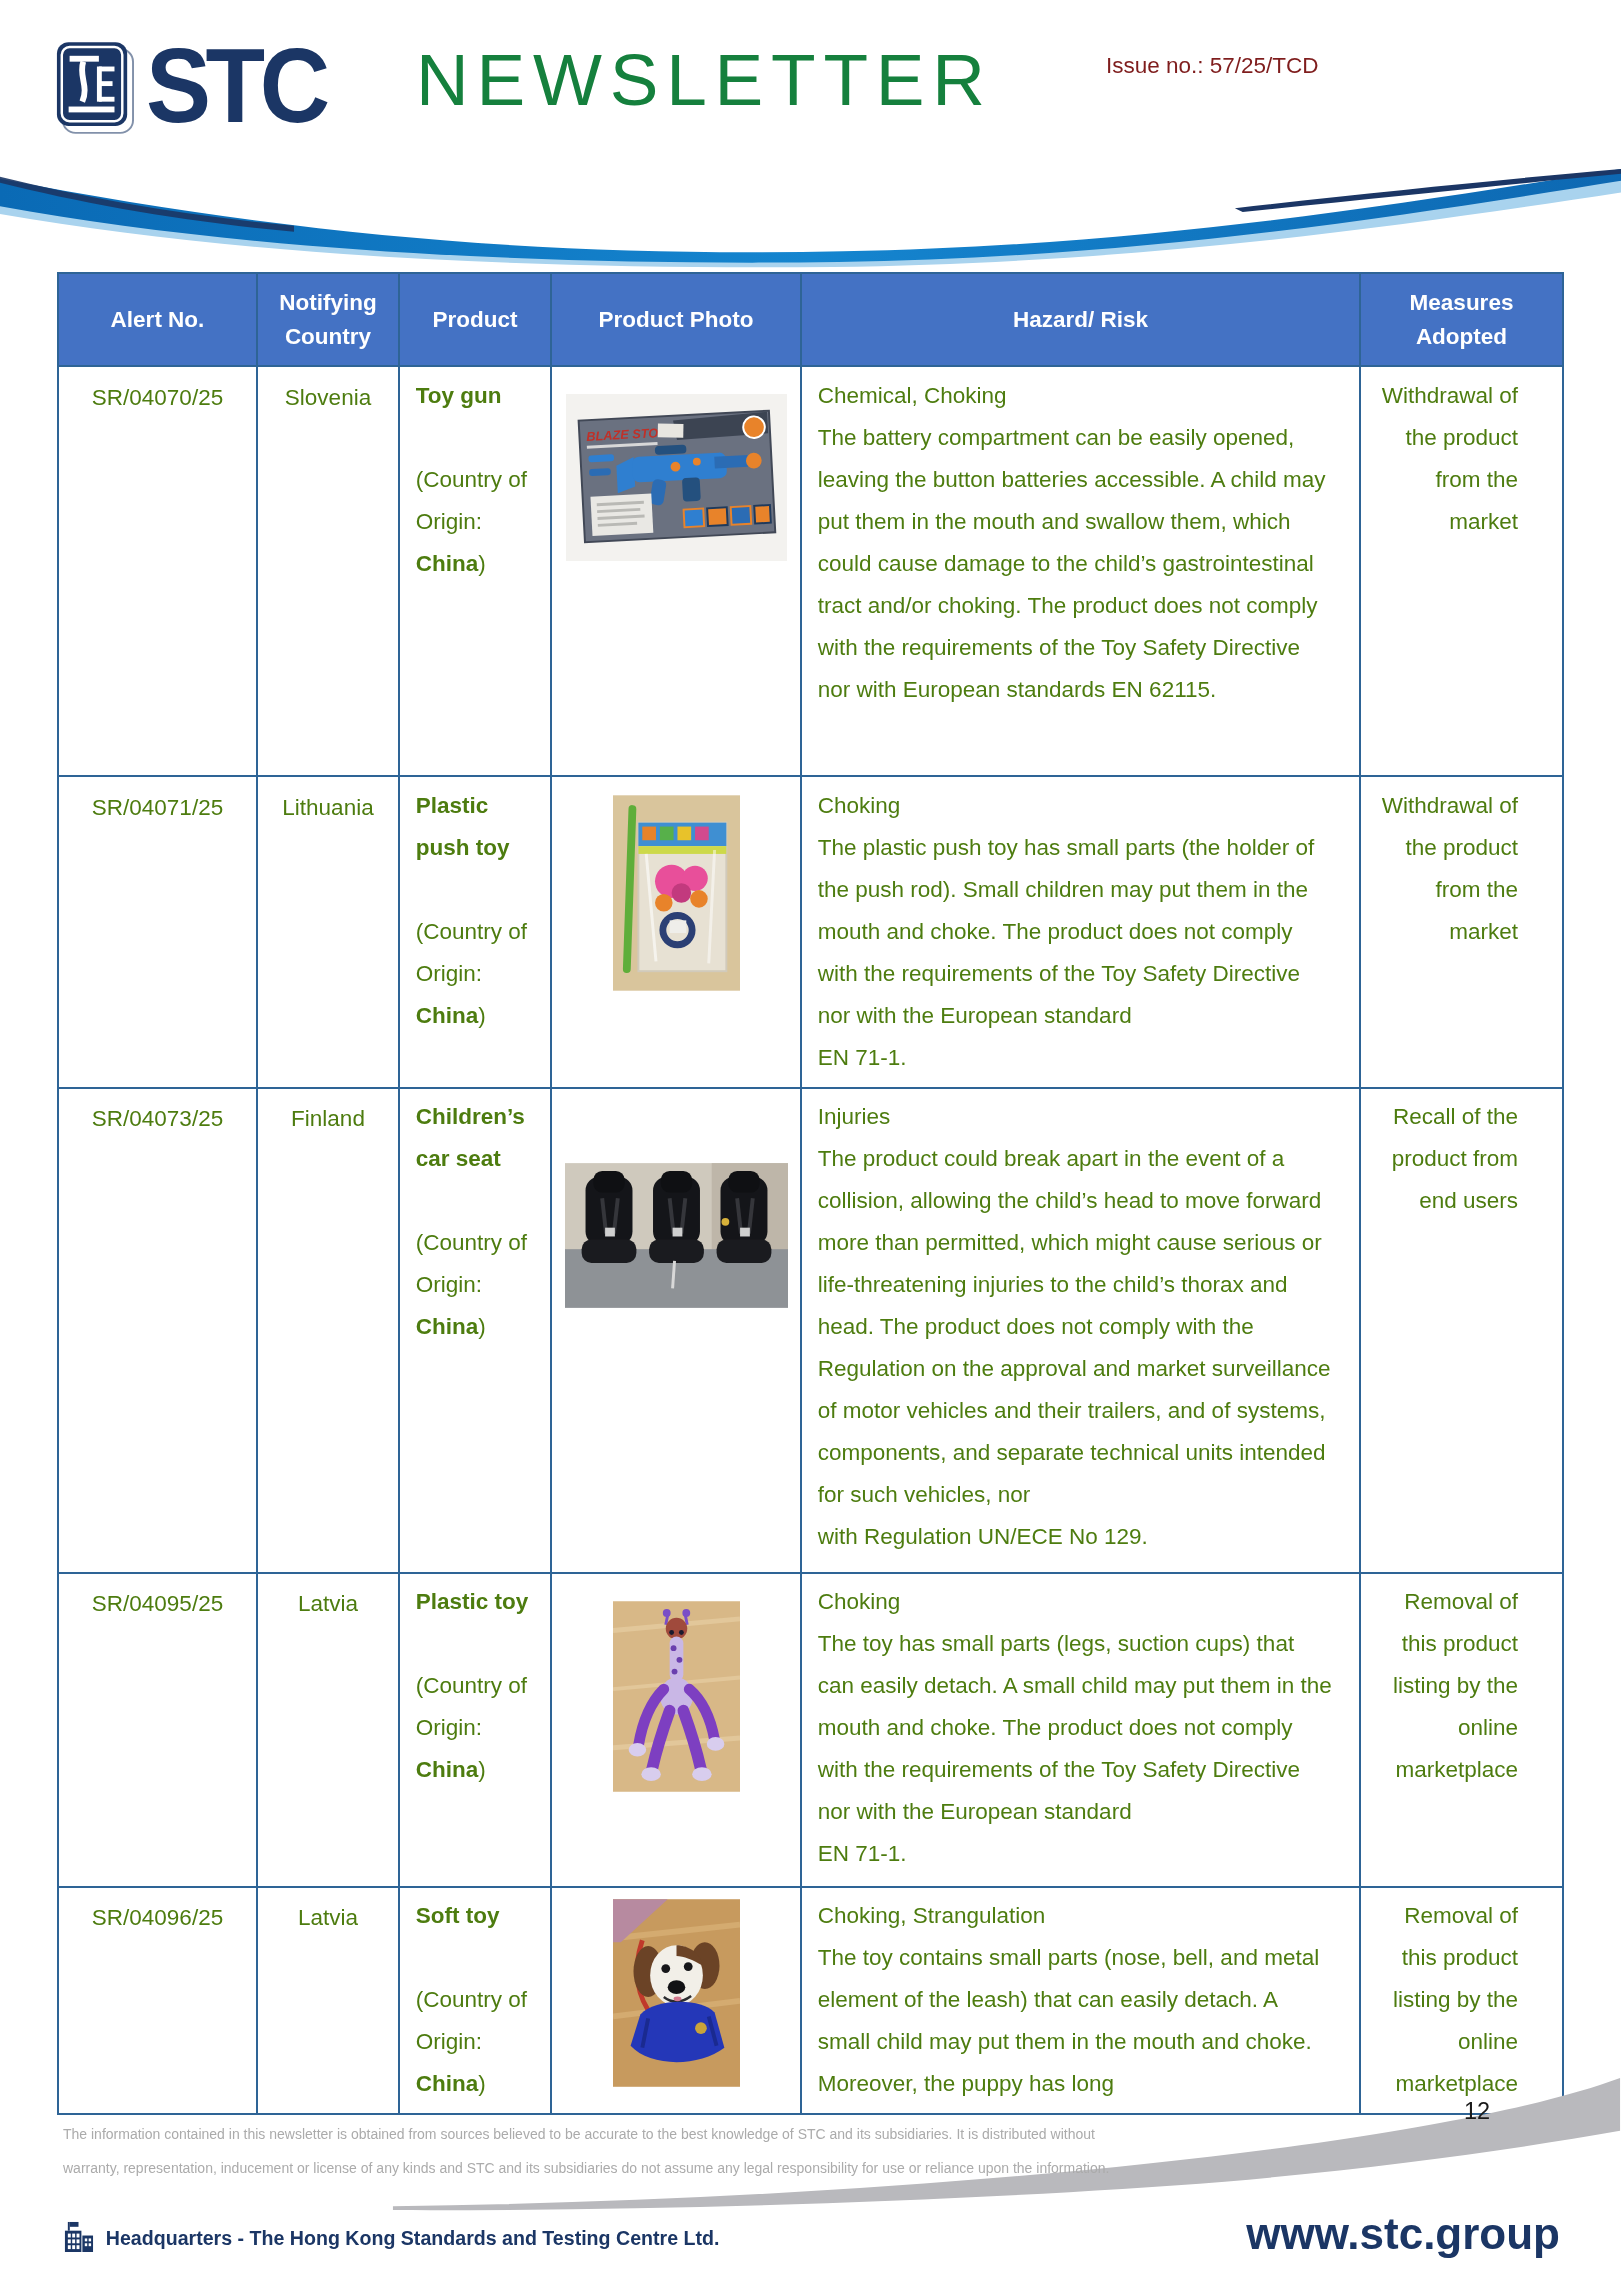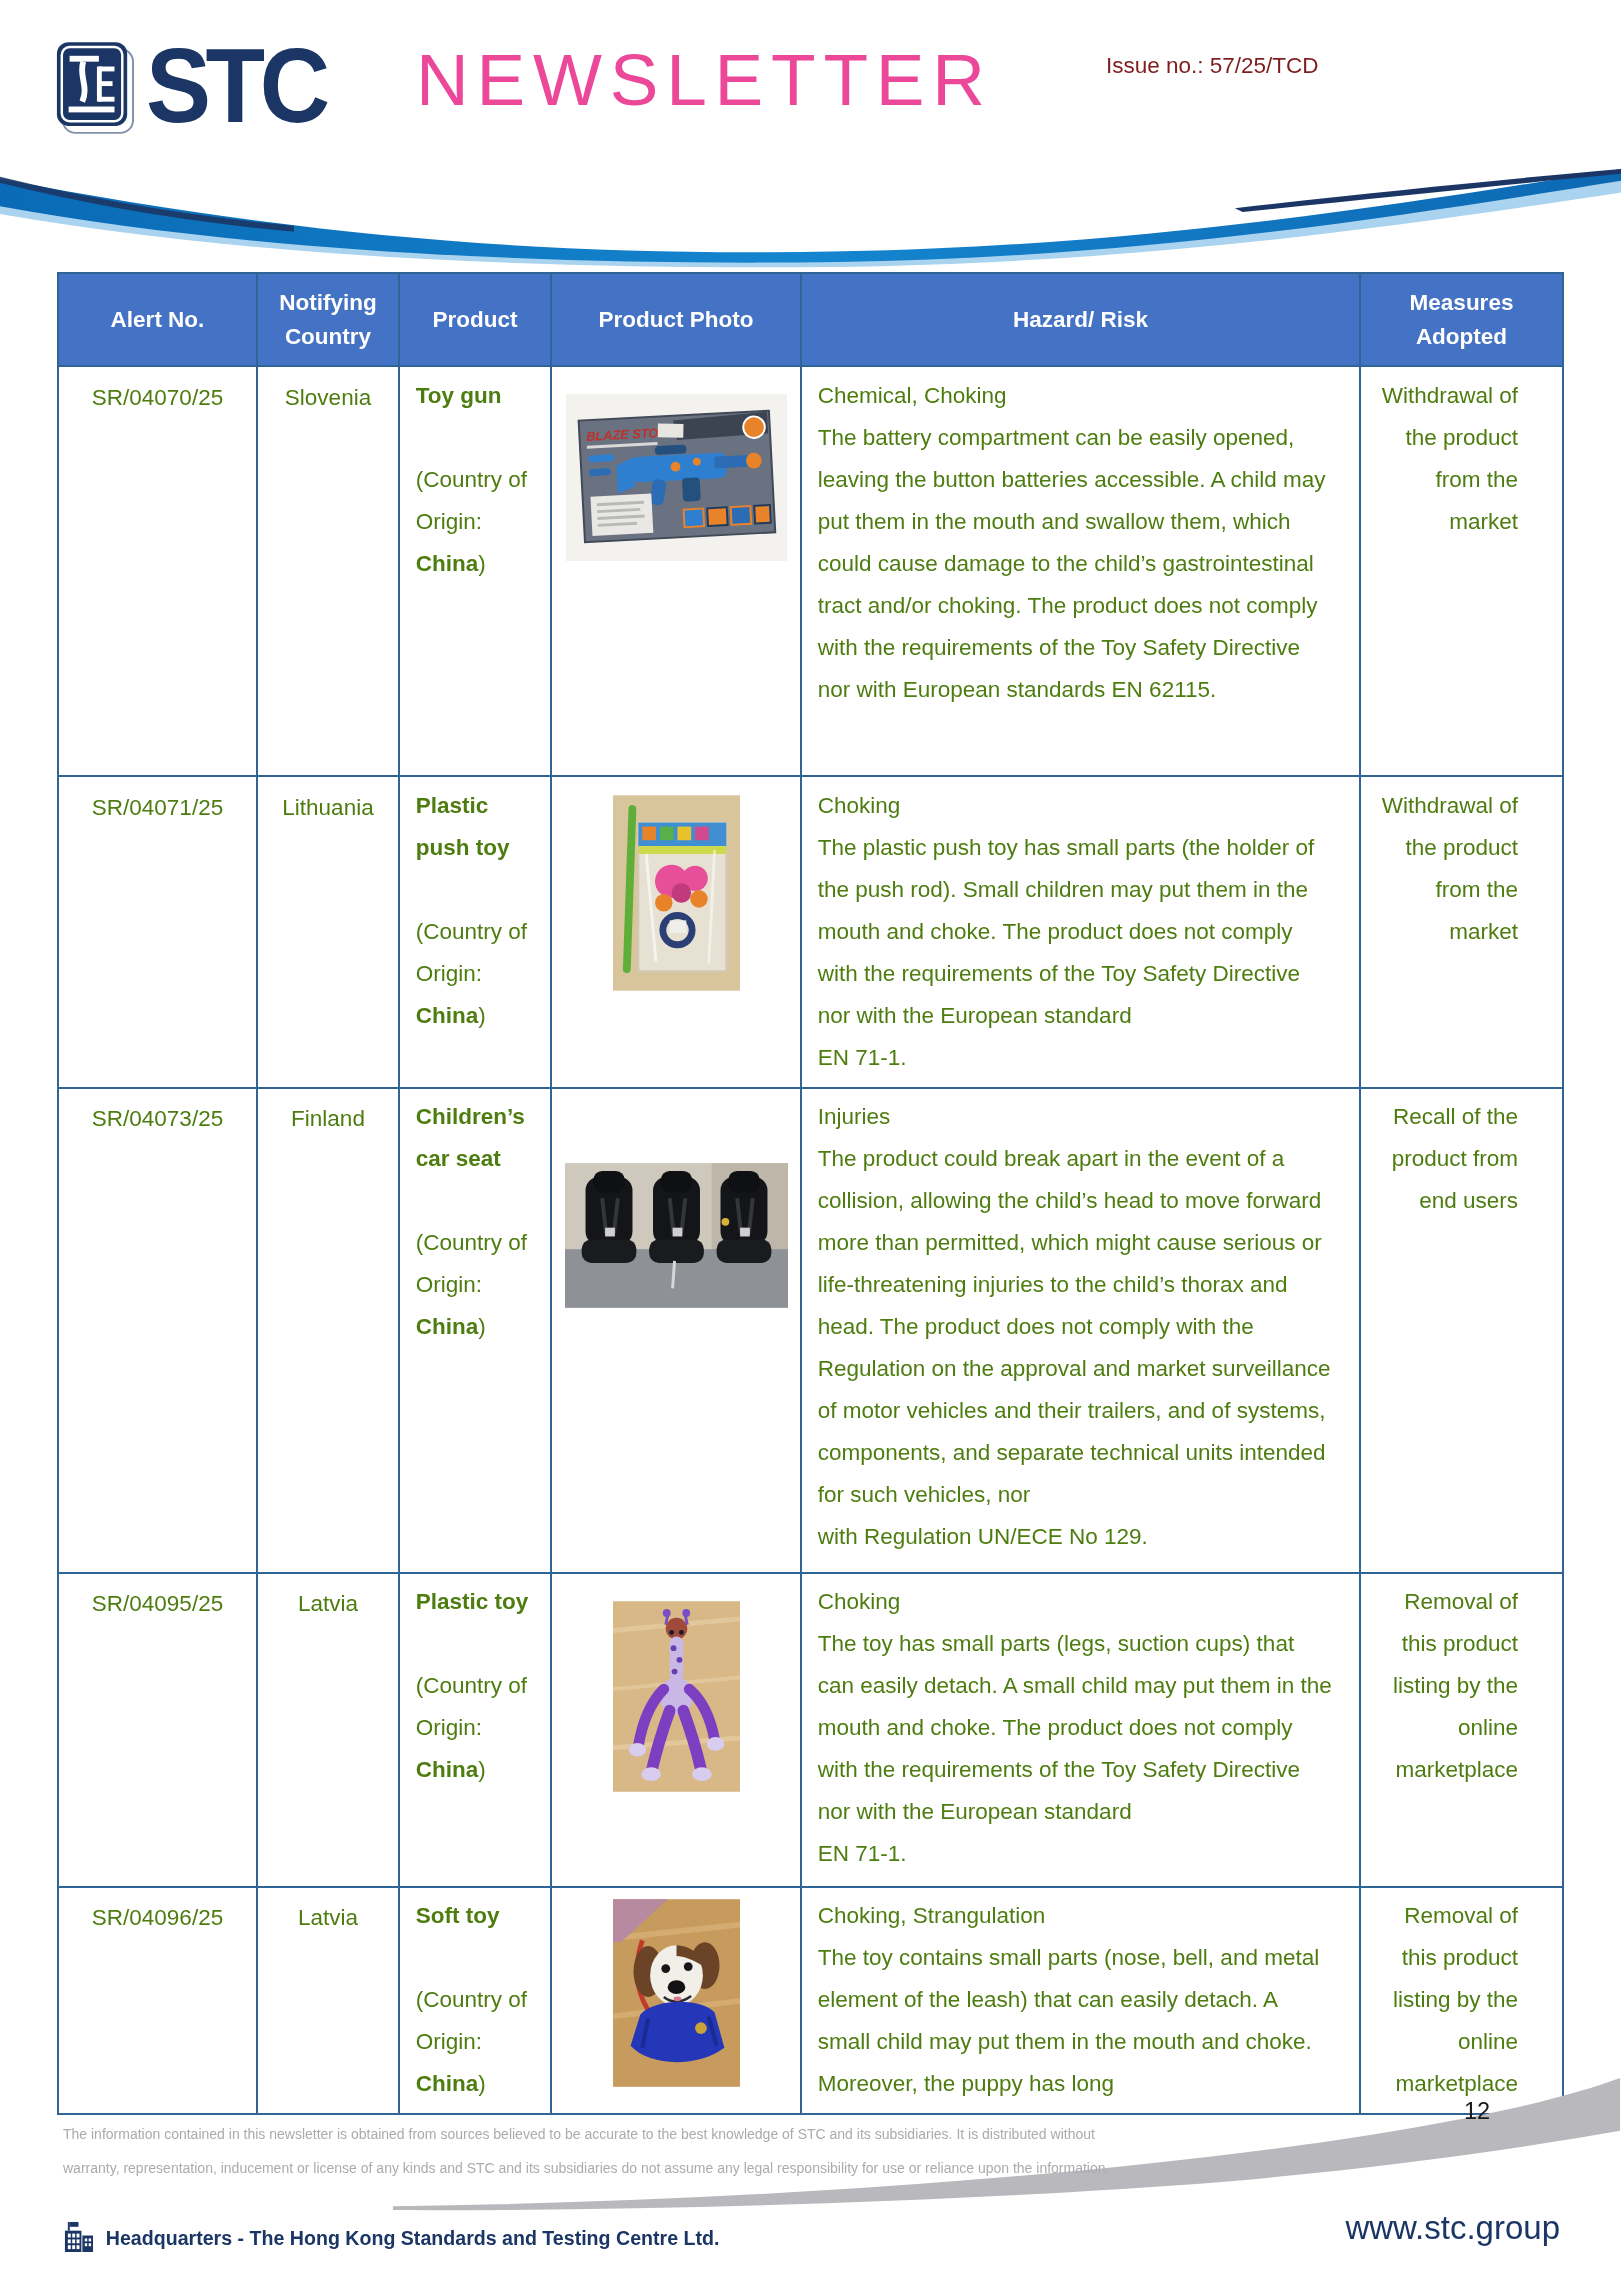--- a/index.html
+++ b/index.html
@@ -16,7 +16,7 @@
   }
   .newsletter {
     position:absolute; left:416px; top:43px; font-size:73px; font-weight:400;
-    color:#ec4899; letter-spacing:7.8px; line-height:1;
+    color:#15803d; letter-spacing:7.8px; line-height:1;
   }
   .issue { position:absolute; left:1106px; top:53px; font-size:22.5px; color:#7f1d1d; }
   .wave { position:absolute; left:0; top:165px; }

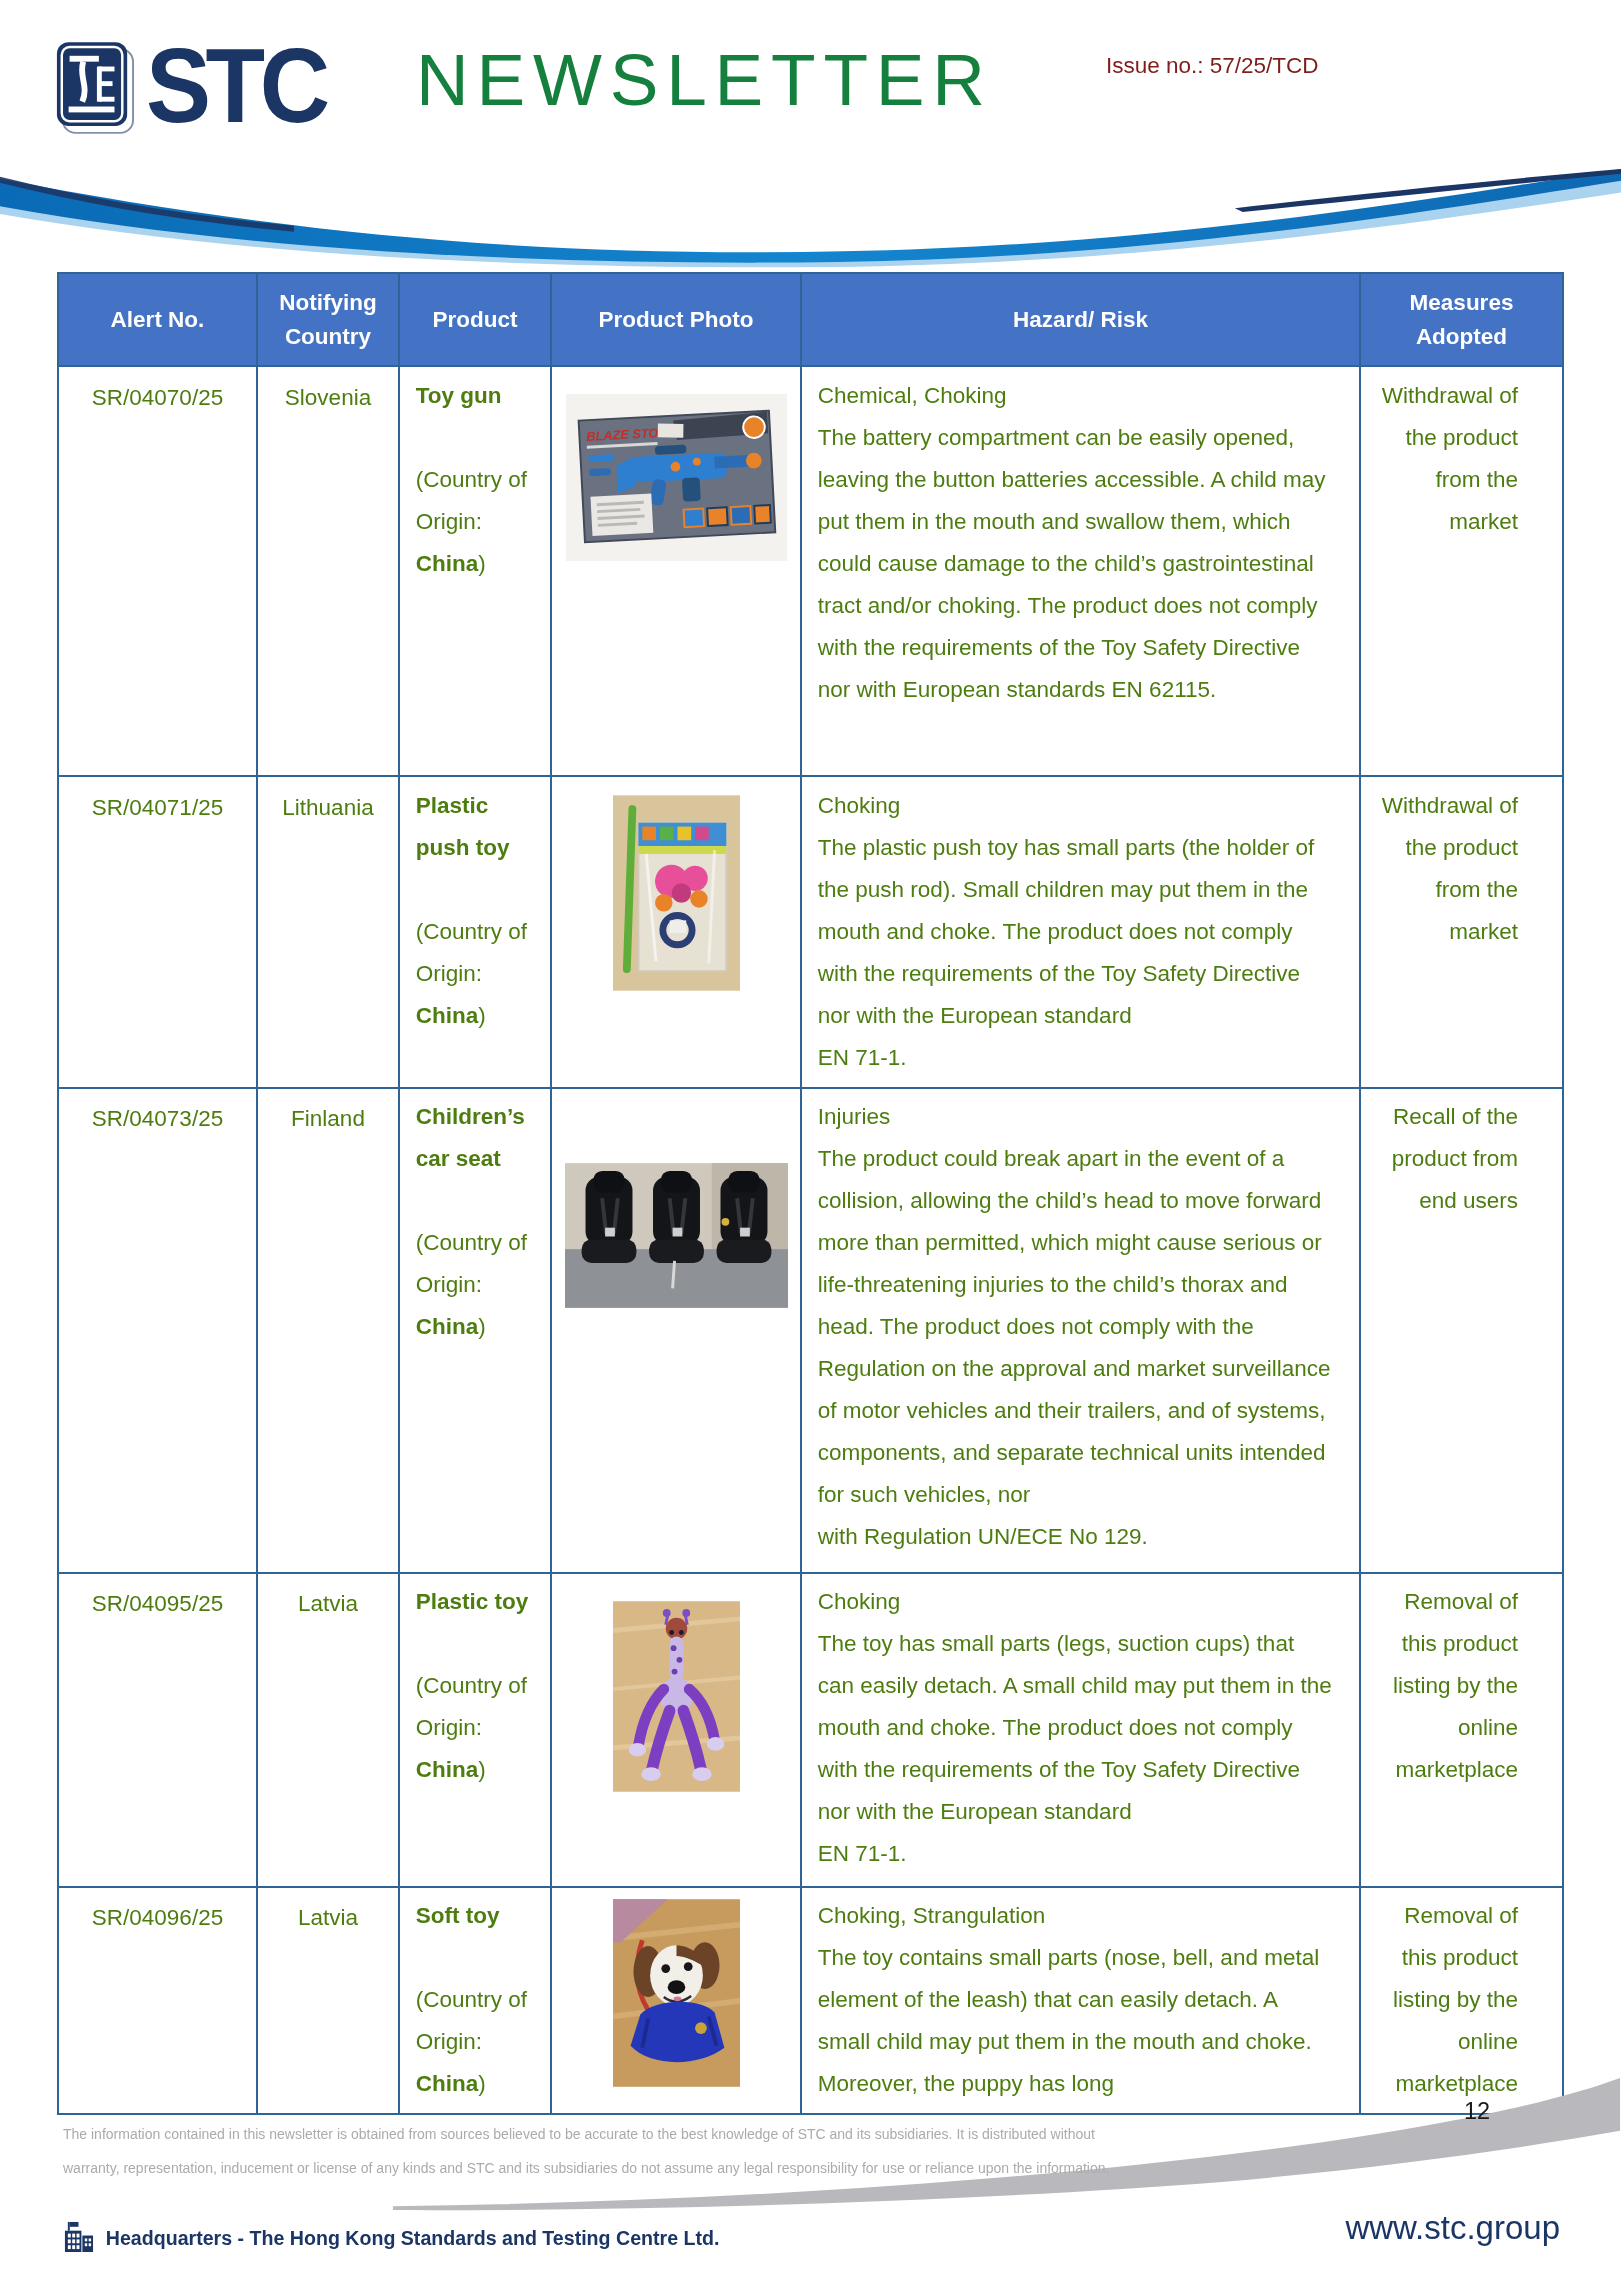--- a/index.html
+++ b/index.html
@@ -60,7 +60,7 @@
   .hq-text { font-size:19.6px; font-weight:bold; color:#1b3665; }
   .addr { position:absolute; left:635px; top:2221px; display:flex; align-items:center; gap:6.9px; z-index:3; }
   .addr-text { font-size:19.6px; font-weight:bold; color:#1b3665; }
-  .url { position:absolute; right:61px; top:2209px; font-size:33px; font-weight:normal; color:#1b3665; z-index:3; }
+  .url { position:absolute; right:61px; top:2209px; font-size:44px; font-weight:bold; color:#1b3665; z-index:3; }
 </style>
 </head>
 <body>

